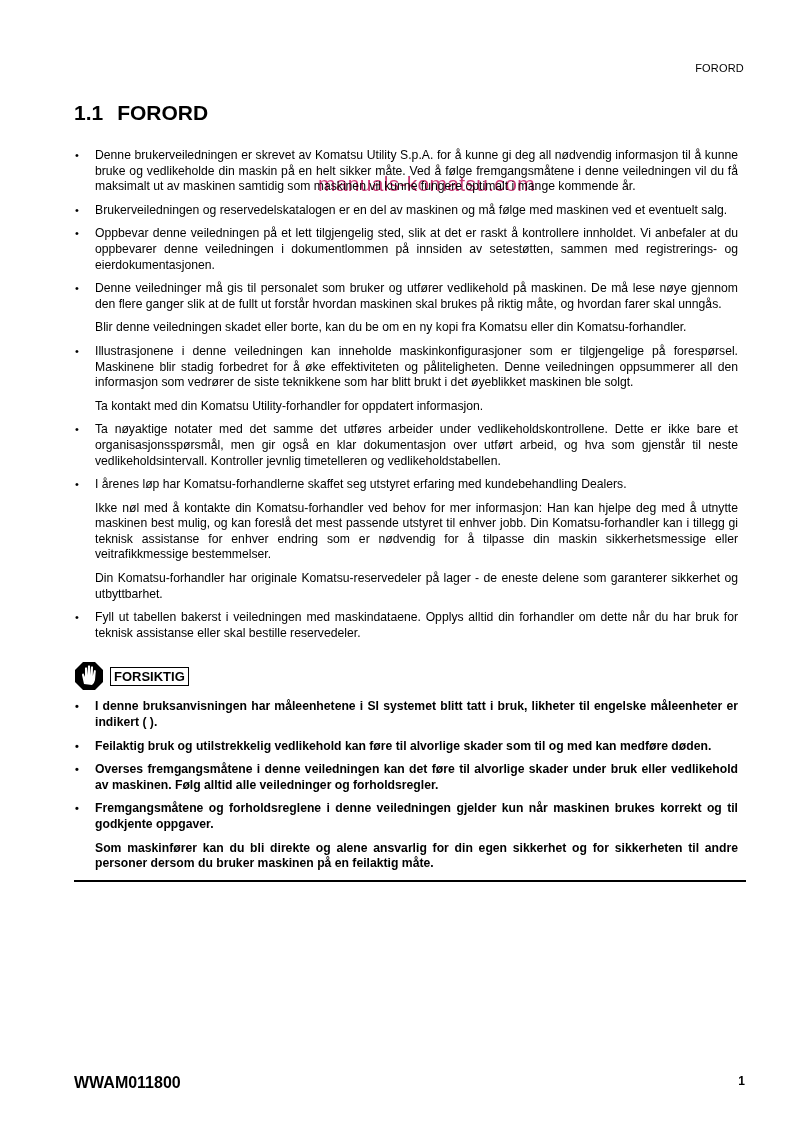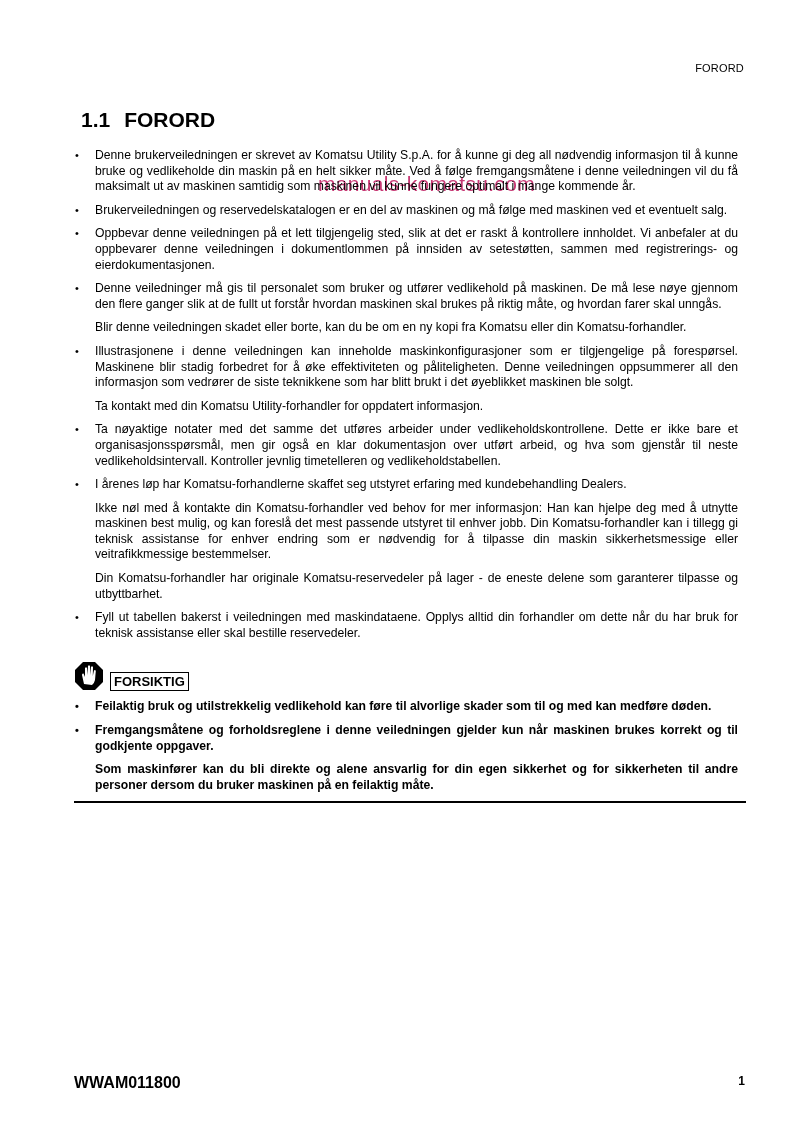--- a/index.html
+++ b/index.html
@@ -6,7 +6,7 @@
   body { width:793px; height:1123px; position:relative; overflow:hidden;
          font-family:"Liberation Sans", sans-serif; color:#000; }
   .header-right { position:absolute; top:62px; right:49px; font-size:11px; letter-spacing:0.2px; }
-  .title { position:absolute; top:101px; left:74px; font-size:21px; font-weight:bold; margin:7px; }
+  .title { position:absolute; top:101px; left:74px; font-size:21px; font-weight:bold; margin:0; }
   .title .num { margin-right:14px; }
   .content { position:absolute; top:140px; left:74px; width:672px; font-size:12.2px; line-height:15.6px; }
   ul.bullets { list-style:none; margin:0; padding:0; }

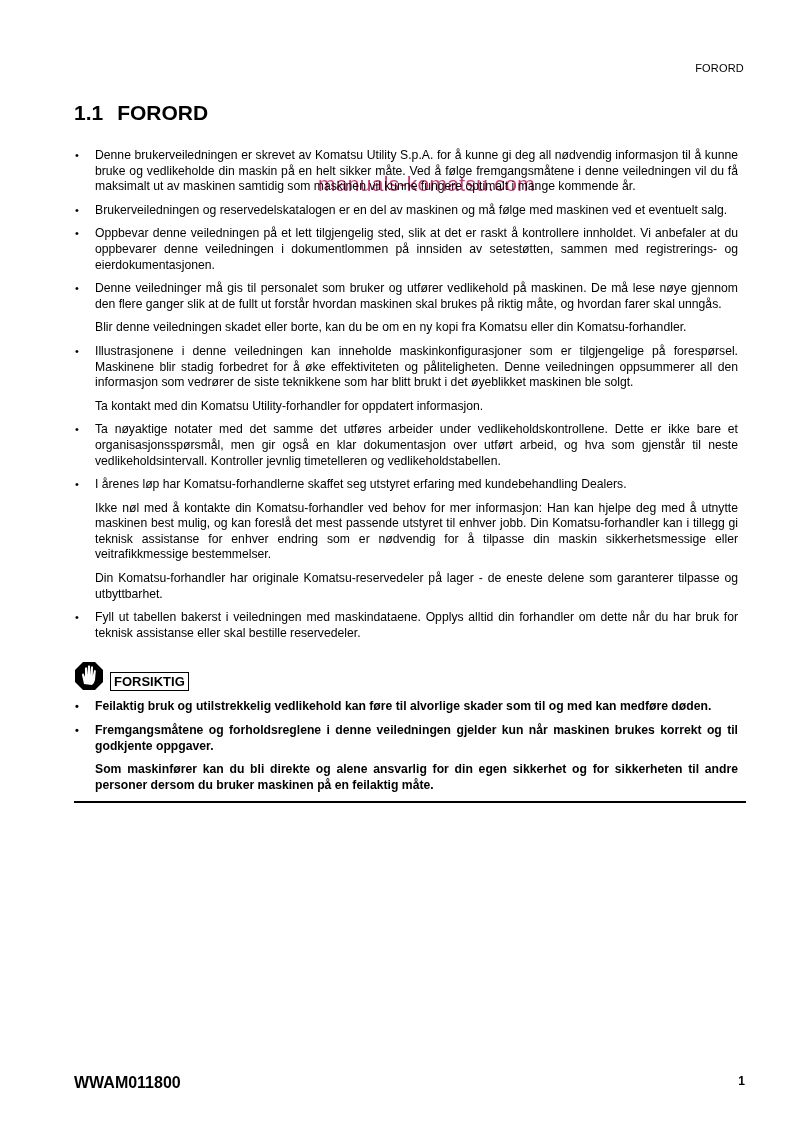--- a/index.html
+++ b/index.html
@@ -58,7 +58,7 @@
     <li>
       <p>I årenes løp har Komatsu-forhandlerne skaffet seg utstyret erfaring med kundebehandling Dealers.</p>
       <p>Ikke nøl med å kontakte din Komatsu-forhandler ved behov for mer informasjon: Han kan hjelpe deg med å utnytte maskinen best mulig, og kan foreslå det mest passende utstyret til enhver jobb. Din Komatsu-forhandler kan i tillegg gi teknisk assistanse for enhver endring som er nødvendig for å tilpasse din maskin sikkerhetsmessige eller veitrafikkmessige bestemmelser.</p>
-      <p>Din Komatsu-forhandler har originale Komatsu-reservedeler på lager - de eneste delene som garanterer tilpasse og utbyttbarhet.</p>
+      <p>Din Komatsu-forhandler har originale Komatsu-reservedeler på lager - de eneste delene som garanterer sikkerhet og utbyttbarhet.</p>
     </li>
     <li>
         <p>Fyll ut tabellen bakerst i veiledningen med maskindataene. Opplys alltid din forhandler om dette når du har bruk for teknisk assistanse eller skal bestille reservedeler.</p>

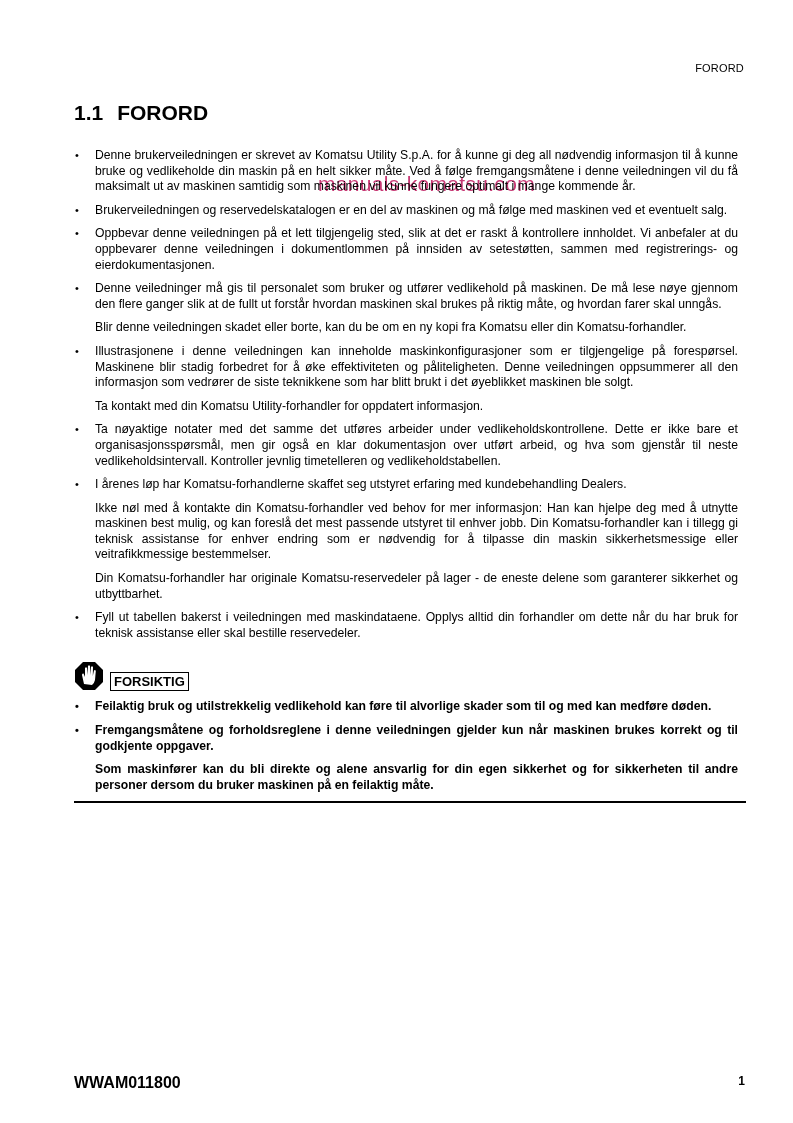--- a/index.html
+++ b/index.html
@@ -13,7 +13,7 @@
   ul.bullets li { position:relative; padding-left:13px; margin-bottom:6.5px; text-align:justify; }
   ul.bullets li::before { content:"•"; position:absolute; left:1px; top:0; font-size:11px; }
   ul.bullets li p { margin:8px; }
-  .caution { margin-top:20px; display:flex; align-items:flex-end; }
+  .caution { margin-top:20px; display:flex; align-items:center; }
   .stop-icon { width:30px; height:30px; margin-right:6px; }
   .caution-label { border:1.5px solid #000; padding:1px 3px; font-weight:bold; font-size:13px; line-height:15px; }
   ul.bold li { font-weight:bold; }

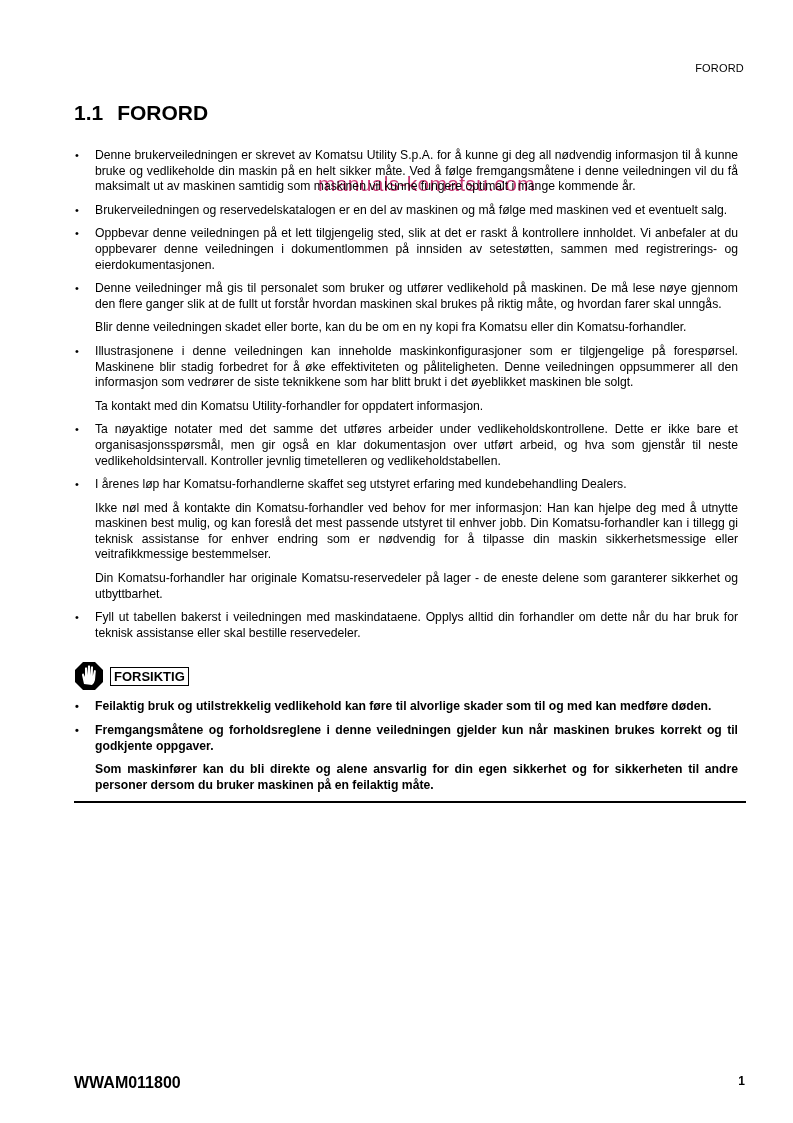--- a/index.html
+++ b/index.html
@@ -75,6 +75,9 @@
 
   <ul class="bullets bold">
     <li>
+        <p>I denne bruksanvisningen har måleenhetene i SI systemet blitt tatt i bruk, likheter til engelske måleenheter er indikert ( ).</p>
+      </li>
+    <li>
         <p>Feilaktig bruk og utilstrekkelig vedlikehold kan føre til alvorlige skader som til og med kan medføre døden.</p>
       </li>
     <li>

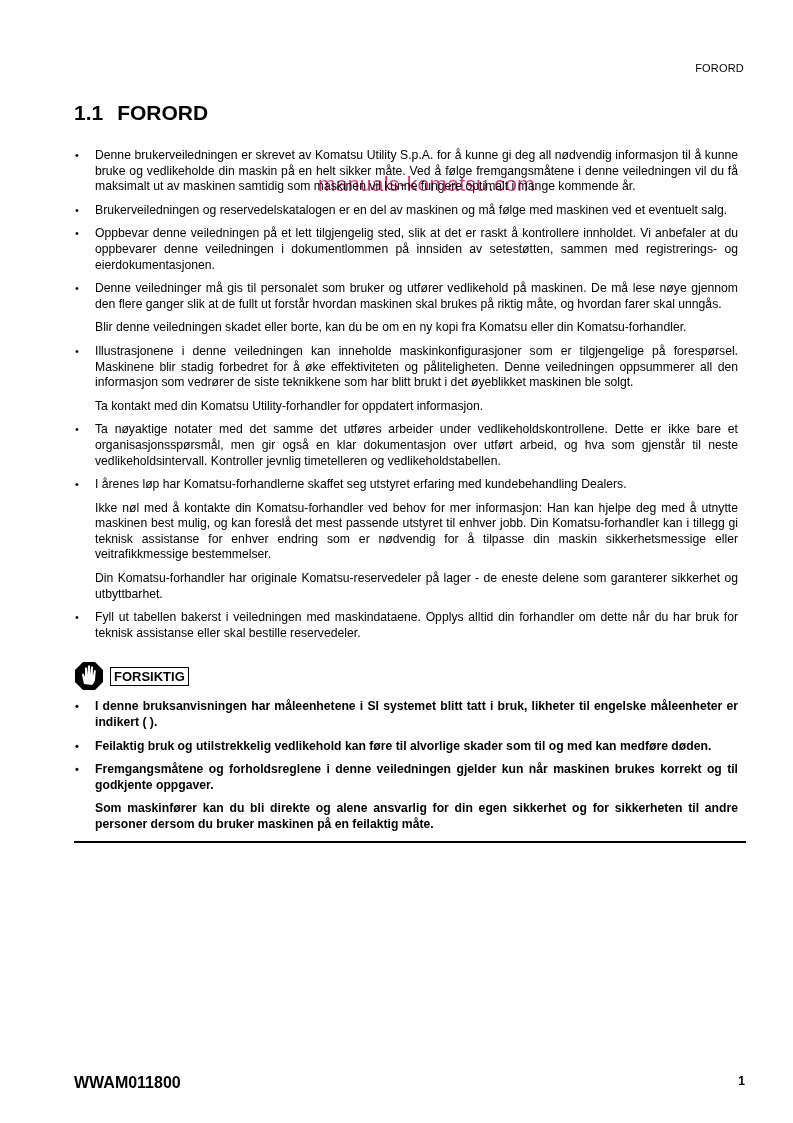--- a/index.html
+++ b/index.html
@@ -81,6 +81,9 @@
         <p>Feilaktig bruk og utilstrekkelig vedlikehold kan føre til alvorlige skader som til og med kan medføre døden.</p>
       </li>
     <li>
+        <p>Overses fremgangsmåtene i denne veiledningen kan det føre til alvorlige skader under bruk eller vedlikehold av maskinen. Følg alltid alle veiledninger og forholdsregler.</p>
+      </li>
+    <li>
       <p>Fremgangsmåtene og forholdsreglene i denne veiledningen gjelder kun når maskinen brukes korrekt og til godkjente oppgaver.</p>
       <p>Som maskinfører kan du bli direkte og alene ansvarlig for din egen sikkerhet og for sikkerheten til andre personer dersom du bruker maskinen på en feilaktig måte.</p>
     </li>

